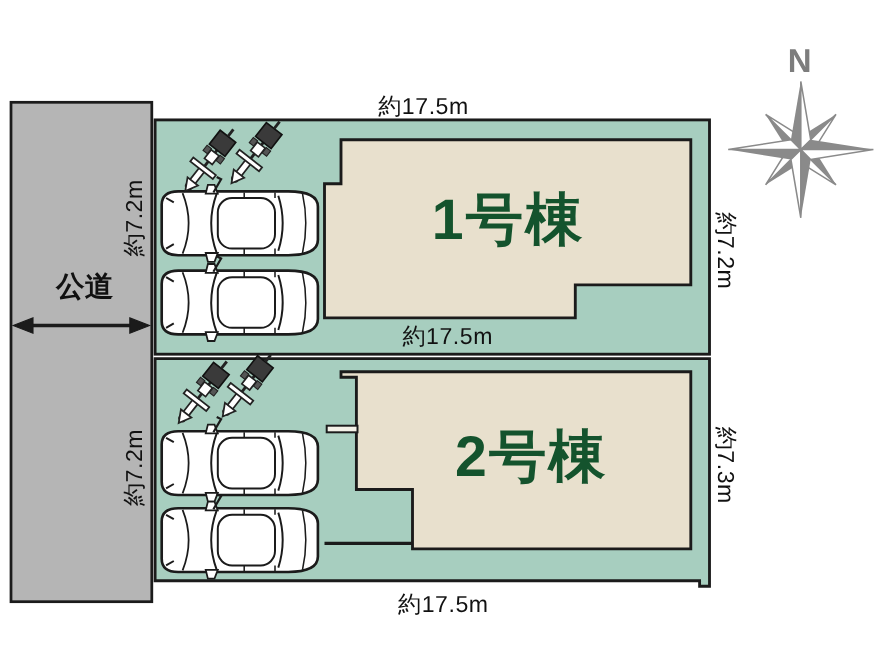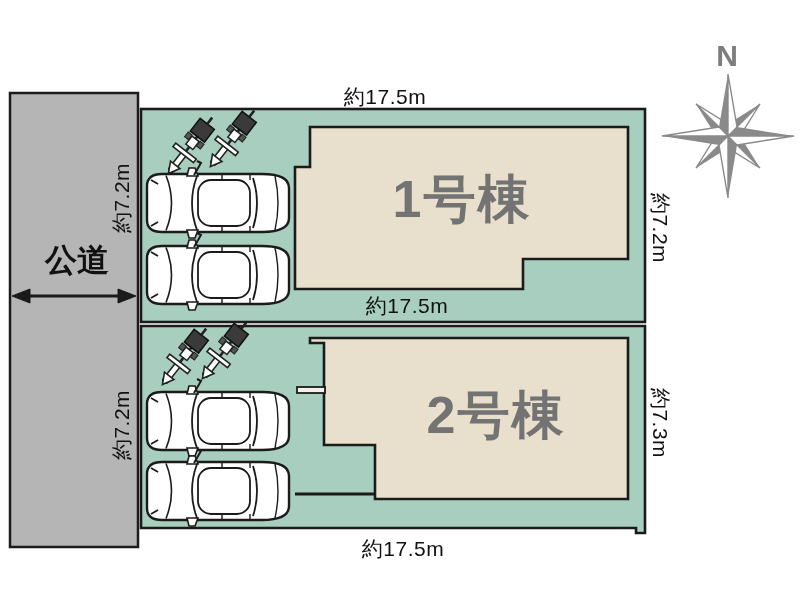--- a/index.html
+++ b/index.html
@@ -13,7 +13,7 @@
   .label.rot-ccw{transform:translate(-50%,-50%) rotate(-90deg);}
   .label.rot-cw{transform:translate(-50%,-50%) rotate(90deg);}
   .bldg-label{position:absolute;transform:translate(-50%,-50%);
-              font-size:52px;font-weight:700;letter-spacing:2px;color:#737373;white-space:nowrap;}
+              font-size:52px;font-weight:700;letter-spacing:2px;color:#14532d;white-space:nowrap;}
   .road-label{position:absolute;transform:translate(-50%,-50%);
               font-size:32px;font-weight:600;line-height:32px;color:#111;white-space:nowrap;}
   .north-label{position:absolute;transform:translate(-50%,-50%);

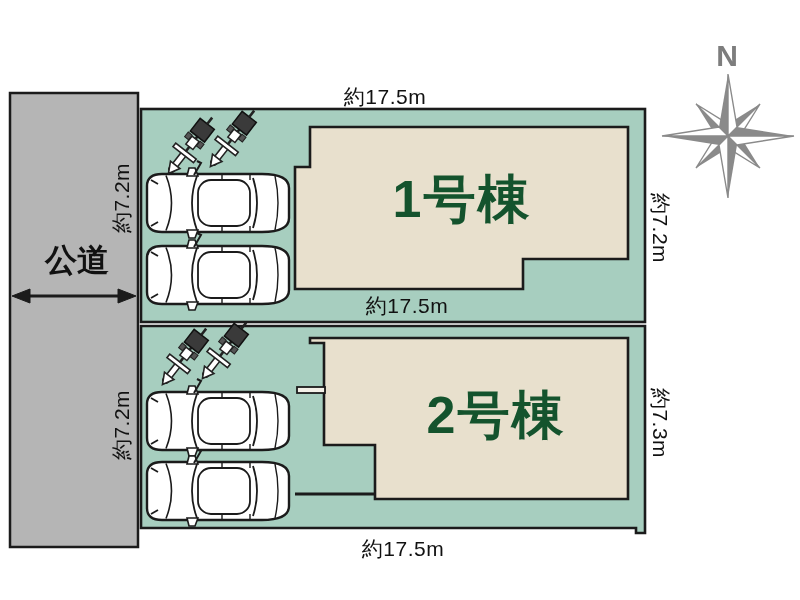--- a/index.html
+++ b/index.html
@@ -15,7 +15,7 @@
   .bldg-label{position:absolute;transform:translate(-50%,-50%);
               font-size:52px;font-weight:700;letter-spacing:2px;color:#14532d;white-space:nowrap;}
   .road-label{position:absolute;transform:translate(-50%,-50%);
-              font-size:32px;font-weight:600;line-height:32px;color:#111;white-space:nowrap;}
+              font-size:26px;font-weight:600;line-height:32px;color:#111;white-space:nowrap;}
   .north-label{position:absolute;transform:translate(-50%,-50%);
                font-size:30px;font-weight:700;color:#7d7d7d;}
 </style>

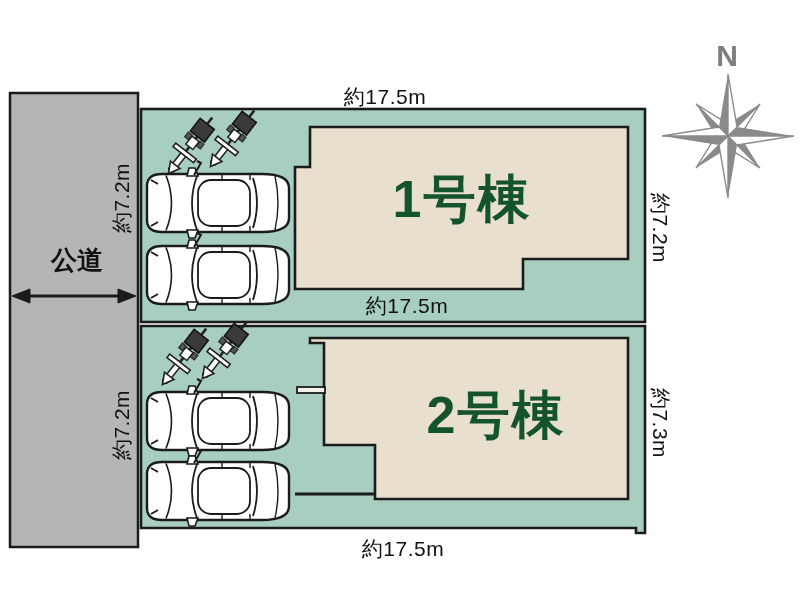--- a/index.html
+++ b/index.html
@@ -144,7 +144,7 @@
   <div class="label" style="left:403px;top:549px;">約17.5m</div>
 
   <div class="bldg-label" style="left:462px;top:200px;">1号棟</div>
-  <div class="bldg-label" style="left:496px;top:416px;">2号棟</div>
+  <div class="bldg-label" style="left:483px;top:416px;">2号棟</div>
 
 </div>
 

